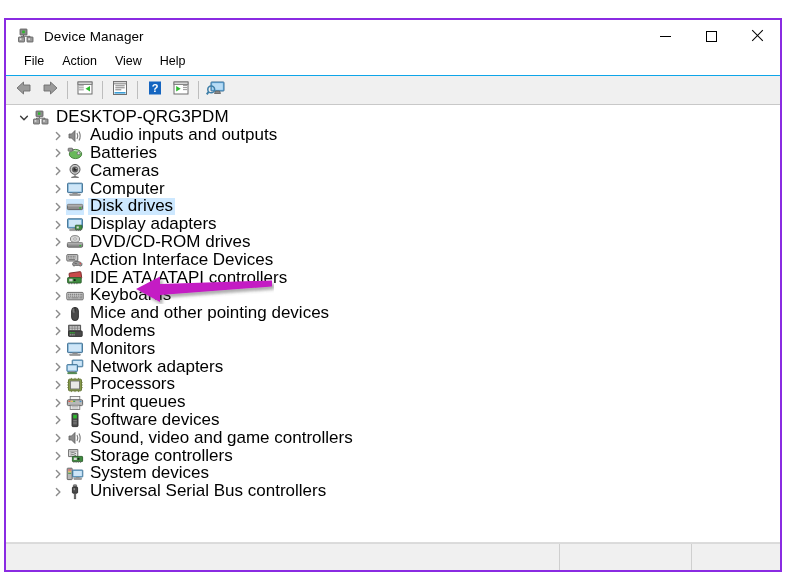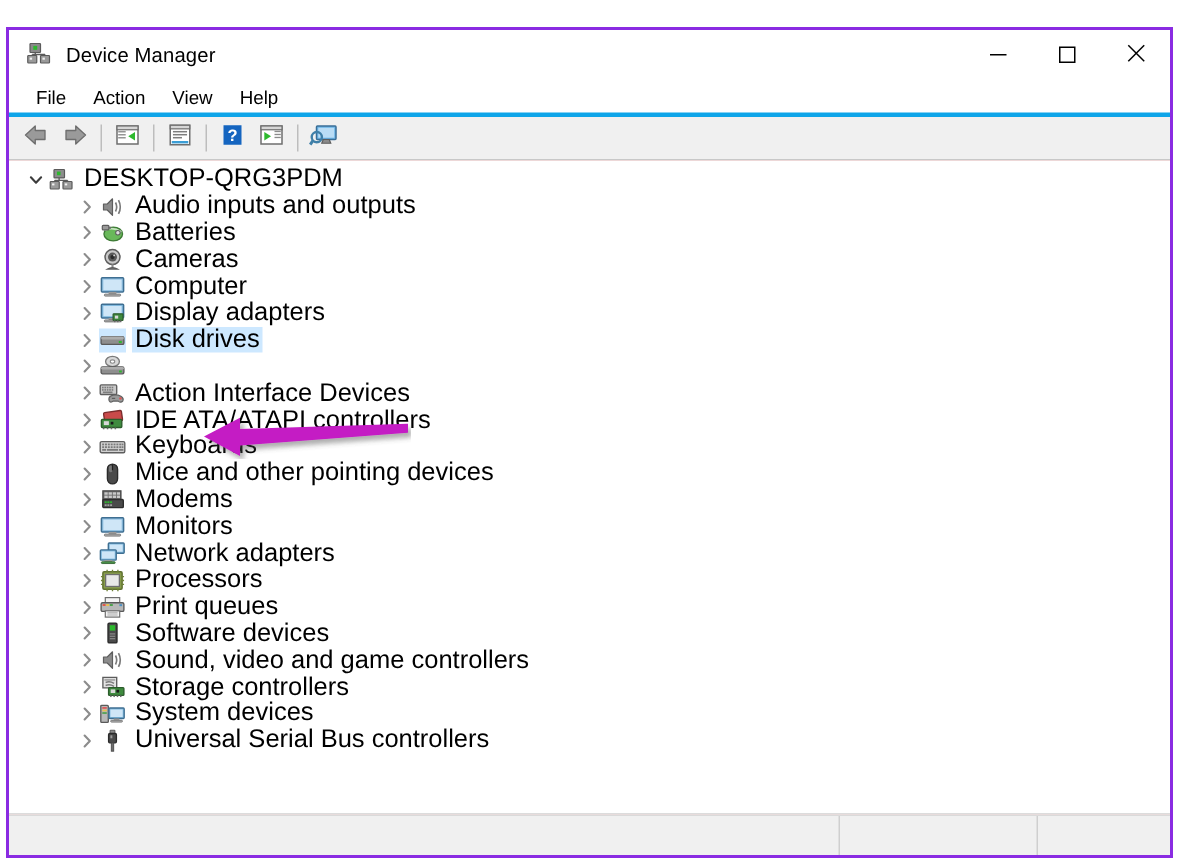--- a/index.html
+++ b/index.html
@@ -102,9 +102,9 @@
     flex: 0 0 23px;
     background: #ffffff;
     display: flex;
-    align-items: flex-end;
+    align-items: flex-start;
     padding-left: 9px;
-    border-bottom: 3px solid #0ea5e9;
+    border-bottom: 1px solid #0ea5e9;
   }
   .menu-item {
     font-size: 12.5px;

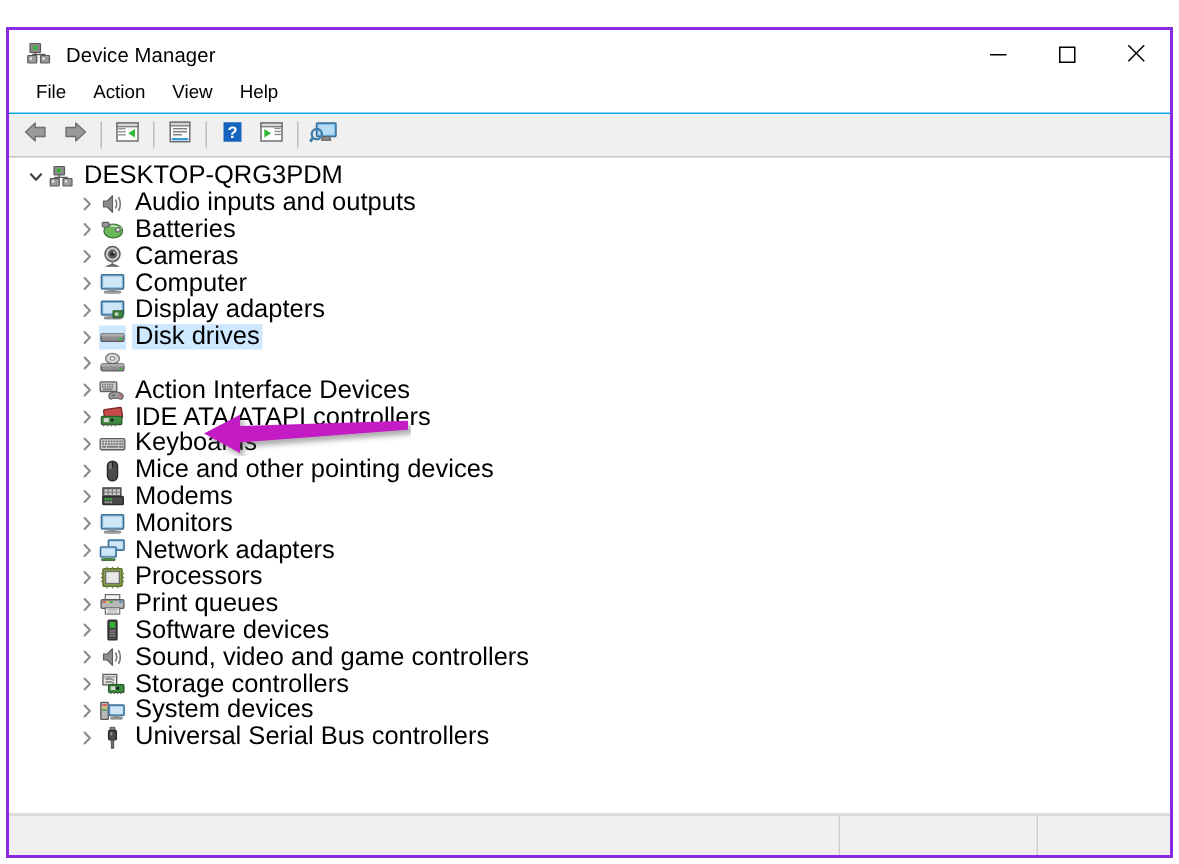--- a/index.html
+++ b/index.html
@@ -427,6 +427,19 @@
             </svg></span>
           <span class="node-label">Computer</span>
         </div>
+        <div class="node child selected">
+          <span class="chev">
+            <svg width="10" height="10" viewBox="0 0 10 10">
+              <path d="M3.4 1.4 L6.9 5 L3.4 8.6" fill="none" stroke="#8c8c8c" stroke-width="1.4" stroke-linecap="round" stroke-linejoin="round"></path>
+            </svg>
+          </span>
+          <span class="node-ico"><svg width="18" height="16" viewBox="0 0 18 16">
+              <rect x="1.4" y="5.4" width="15.2" height="5.2" rx="1" fill="#8e8e8e" stroke="#5a5a5a" stroke-width="0.9"></rect>
+              <rect x="1.4" y="5.4" width="15.2" height="2" rx="1" fill="#adadad"></rect>
+              <rect x="13.2" y="8.3" width="2" height="1.4" fill="#2db92d"></rect>
+            </svg></span>
+          <span class="node-label">Disk drives</span>
+        </div>
         <div class="node child">
           <span class="chev">
             <svg width="10" height="10" viewBox="0 0 10 10">
@@ -445,19 +458,6 @@
               <rect x="14" y="12.6" width="1" height="1.2" fill="#6b6b6b"></rect>
             </svg></span>
           <span class="node-label">Display adapters</span>
-        </div>
-        <div class="node child selected">
-          <span class="chev">
-            <svg width="10" height="10" viewBox="0 0 10 10">
-              <path d="M3.4 1.4 L6.9 5 L3.4 8.6" fill="none" stroke="#8c8c8c" stroke-width="1.4" stroke-linecap="round" stroke-linejoin="round"></path>
-            </svg>
-          </span>
-          <span class="node-ico"><svg width="18" height="16" viewBox="0 0 18 16">
-              <rect x="1.4" y="5.4" width="15.2" height="5.2" rx="1" fill="#8e8e8e" stroke="#5a5a5a" stroke-width="0.9"></rect>
-              <rect x="1.4" y="5.4" width="15.2" height="2" rx="1" fill="#adadad"></rect>
-              <rect x="13.2" y="8.3" width="2" height="1.4" fill="#2db92d"></rect>
-            </svg></span>
-          <span class="node-label">Disk drives</span>
         </div>
         <div class="node child">
           <span class="chev">

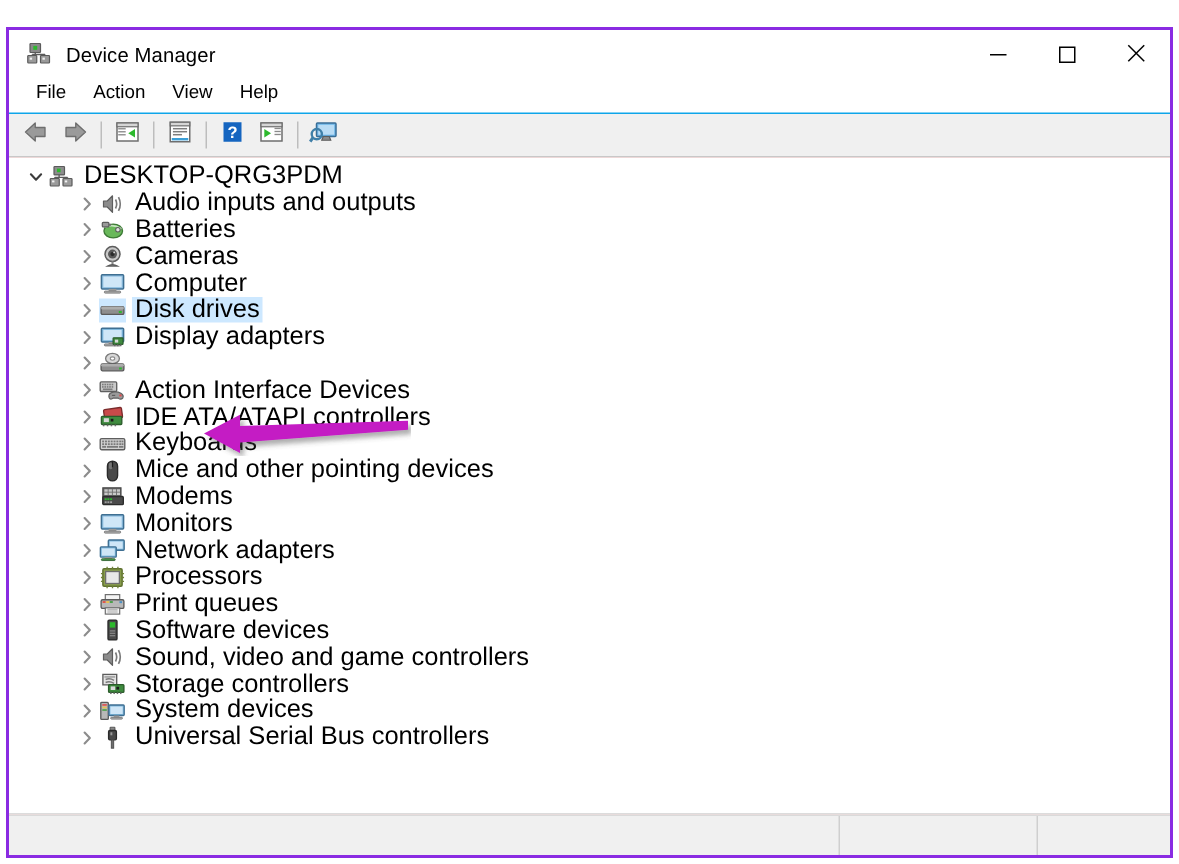--- a/index.html
+++ b/index.html
@@ -472,6 +472,7 @@
               <rect x="1.4" y="8.6" width="15.2" height="1.8" rx="1" fill="#adadad"></rect>
               <rect x="13.4" y="11" width="1.8" height="1.3" fill="#2db92d"></rect>
             </svg></span>
+          <span class="node-label">DVD/CD-ROM drives</span>
         </div>
         <div class="node child">
           <span class="chev">

